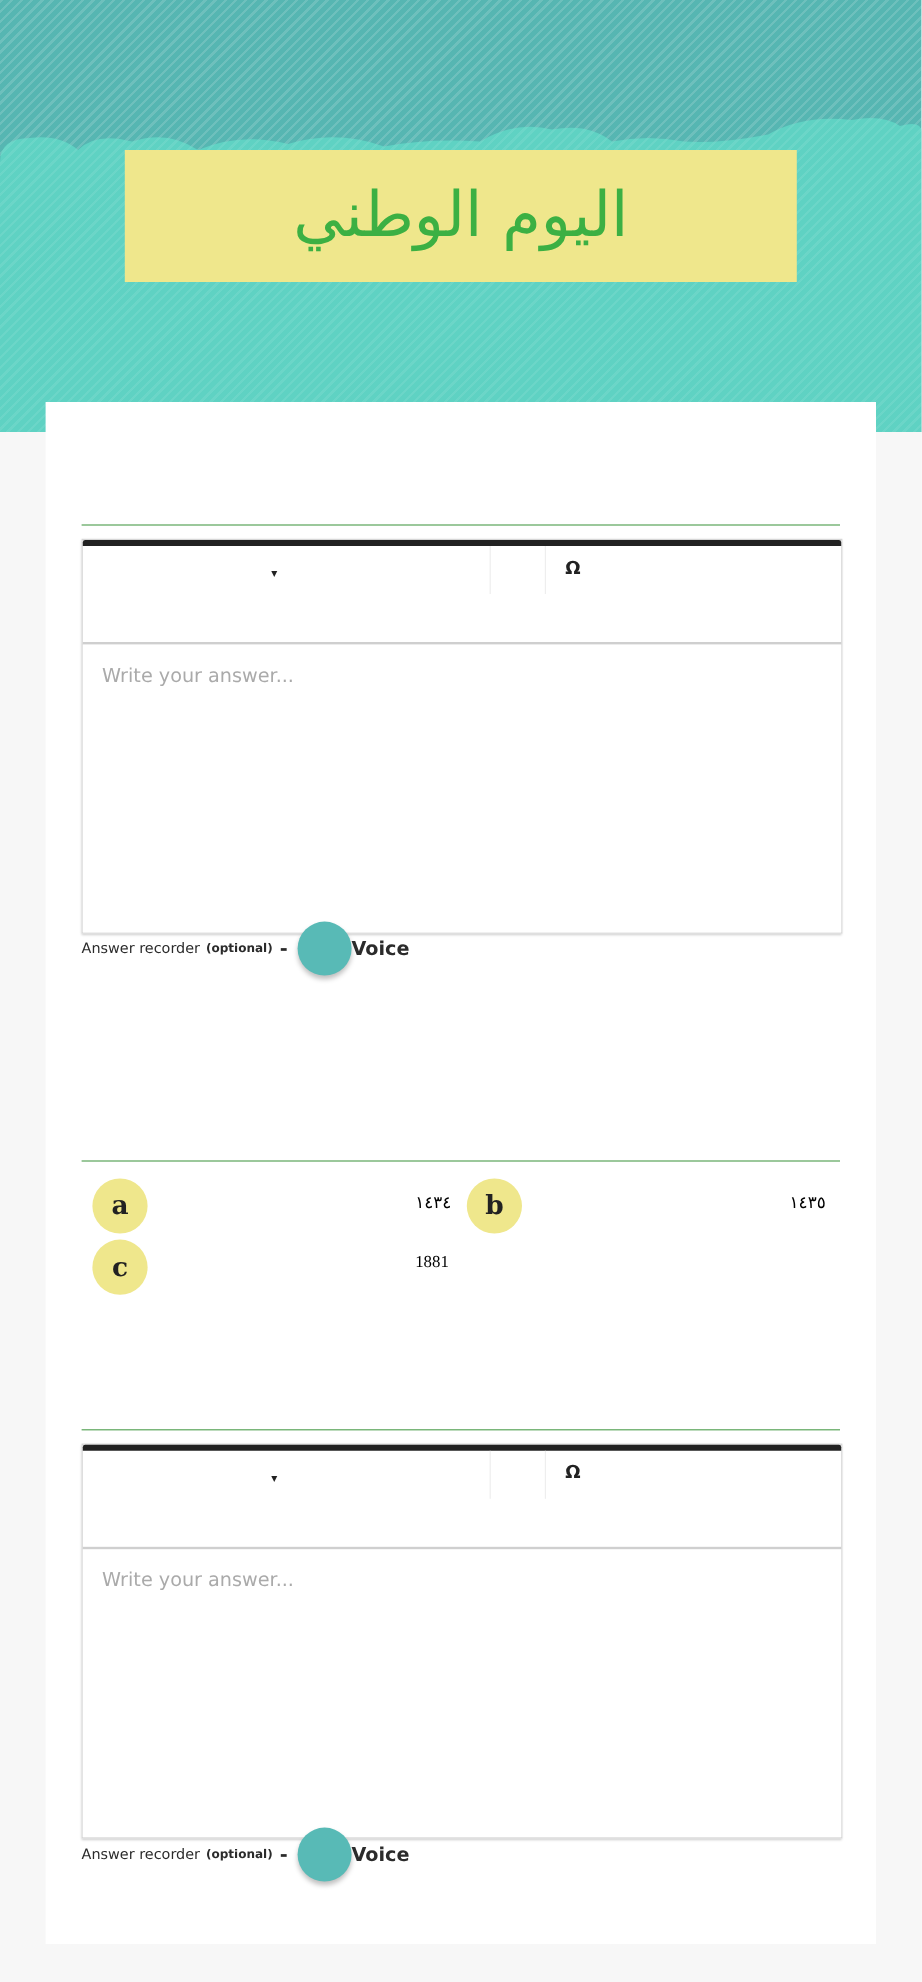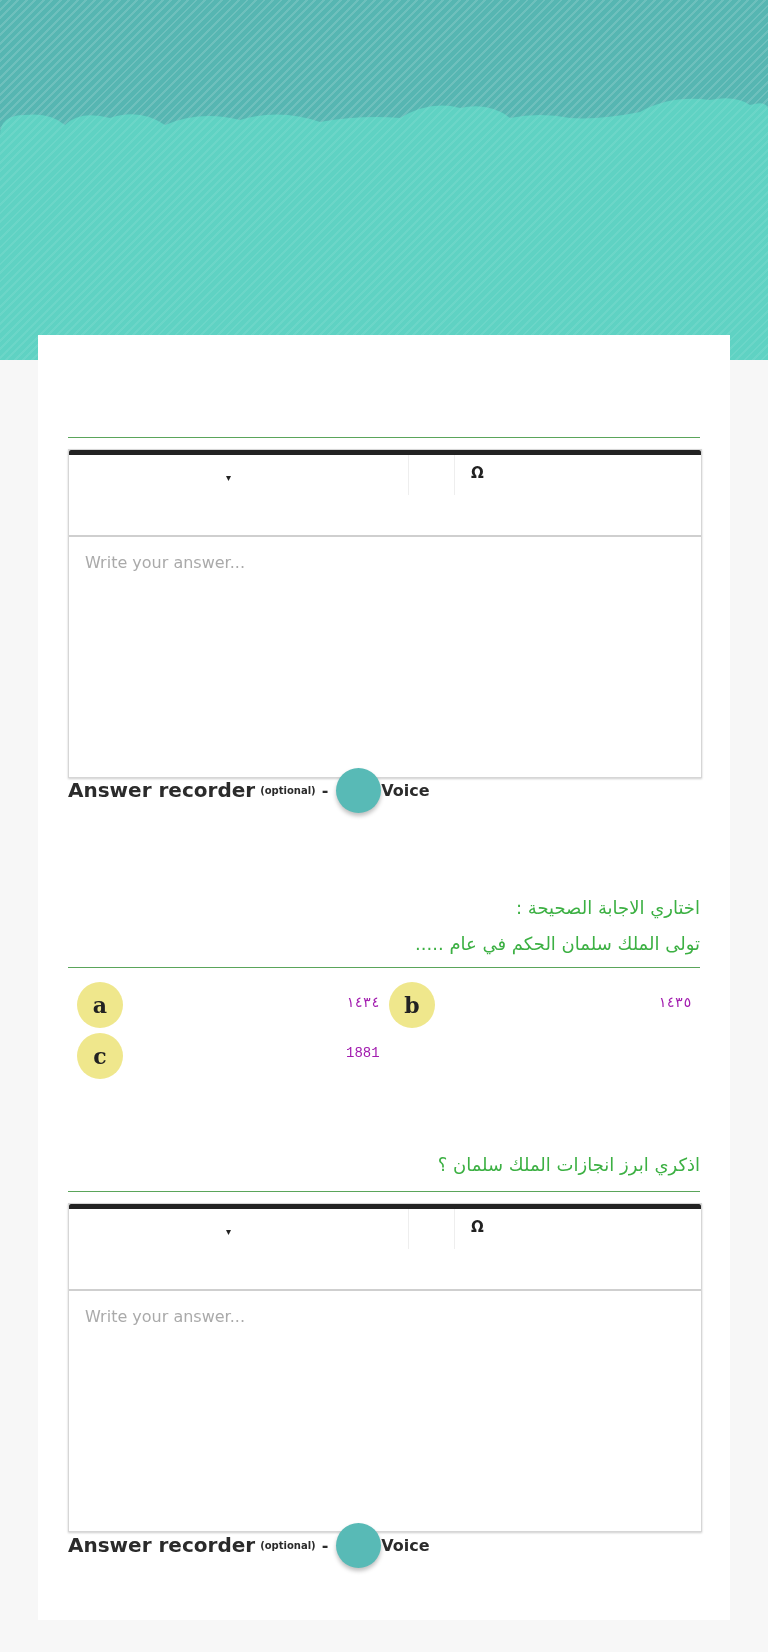--- a/index.html
+++ b/index.html
@@ -88,6 +88,9 @@
     <path fill="#5fd2c3" d="M0 135 Q0 115 25 115 Q50 112 65 125 Q80 110 110 118 Q140 108 165 125 Q200 110 240 120 Q280 108 320 122 Q360 115 400 118 Q430 100 460 108 Q490 102 510 118 Q540 112 570 118 Q600 120 640 112 Q670 95 710 100 Q735 95 750 105 Q768 100 768 110 L768 360 L0 360 Z"></path>
   </svg>
   <div class="hills-pattern"></div>
+  <div class="title-banner">
+    <span class="title-text">اليوم الوطني</span>
+  </div>
 </div>
 
 <div class="card">

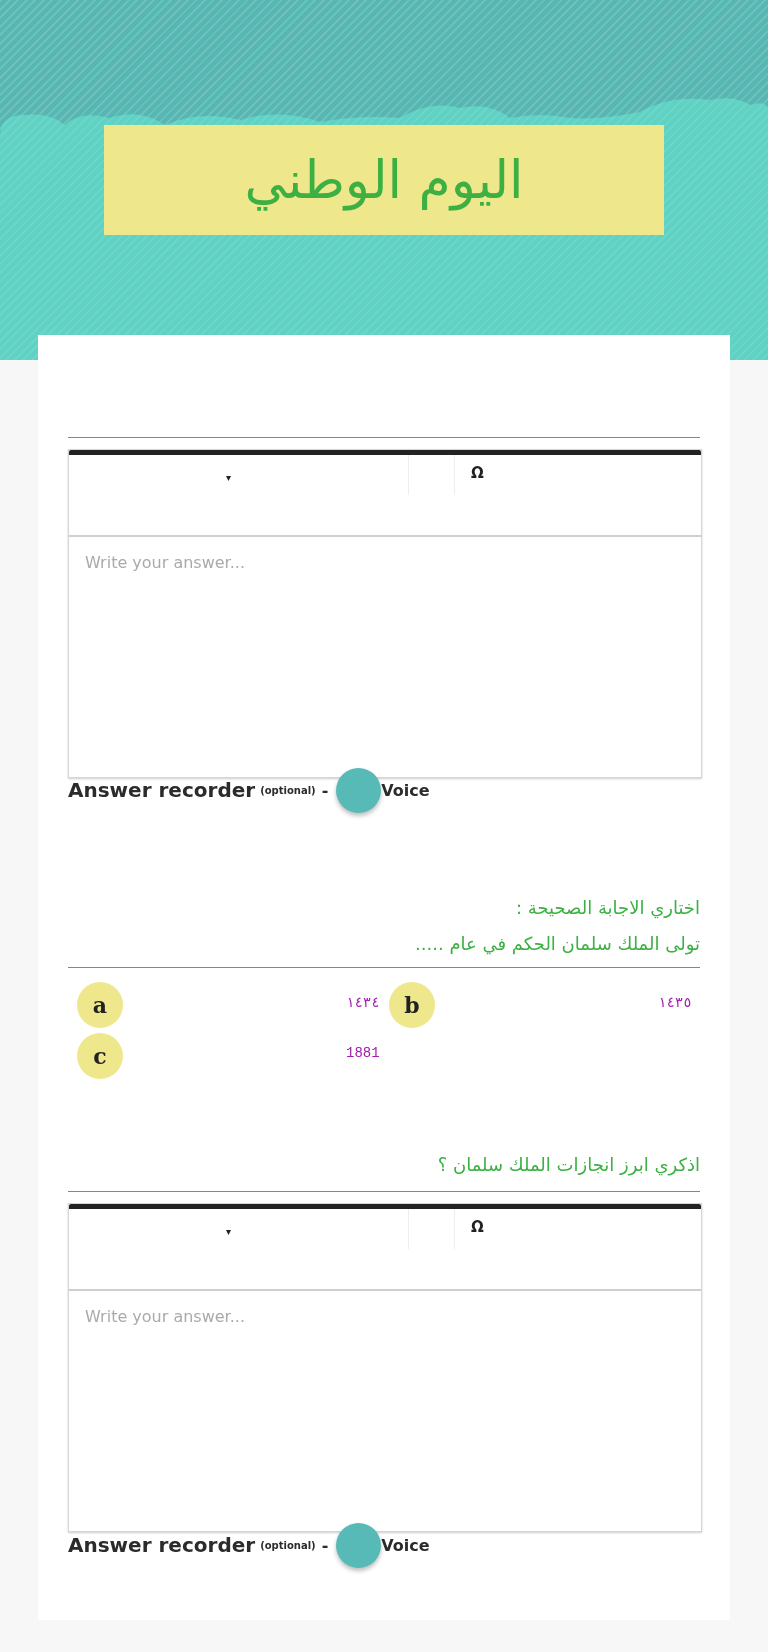--- a/index.html
+++ b/index.html
@@ -63,7 +63,7 @@
     position: absolute; left: 30px; height: 46px; display: flex; align-items: center;
     font-family: "DejaVu Sans", sans-serif; color: #2b2b2b;
   }
-  .rec-label { font-size: 20px; font-weight: bold; }
+  .rec-label { font-size: 12px; font-weight: normal; }
   .rec-opt { font-size: 10px; font-weight: bold; margin-left: 5px; }
   .rec-dash { font-size: 16px; font-weight: bold; margin-left: 6px; }
   .rec-btn {

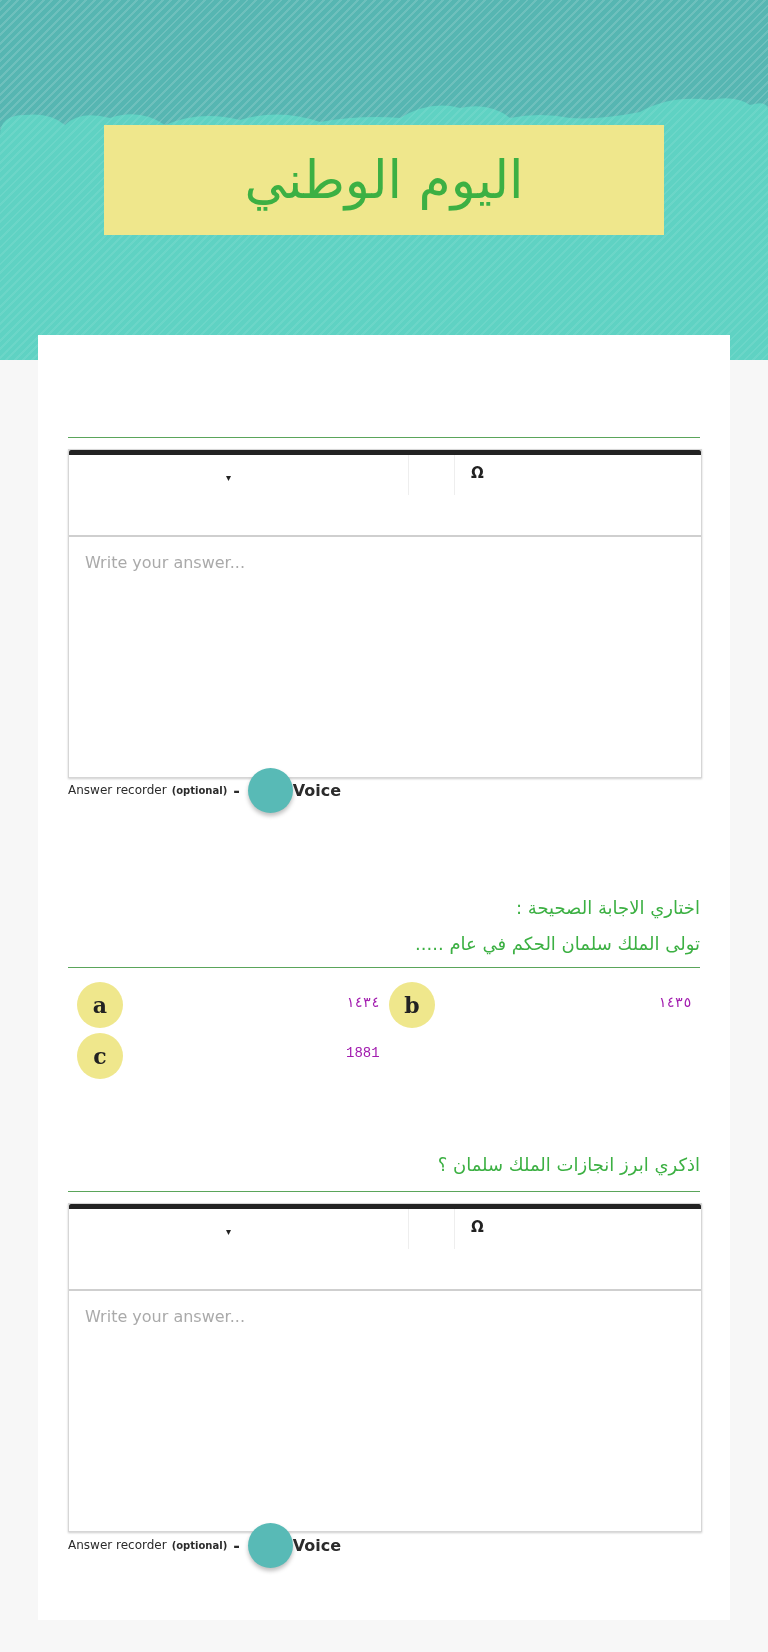--- a/index.html
+++ b/index.html
@@ -117,10 +117,6 @@
     <span class="rec-voice">Voice</span>
   </div>
 
-  <div class="q-prompt" style="top:555px; direction:rtl; text-align:right;">
-    <div class="line">اختاري الاجابة الصحيحة :</div>
-    <div class="line">تولى الملك سلمان الحكم في عام .....</div>
-  </div>
   <div class="divider" style="top:632px;"></div>
 
   <div class="options">

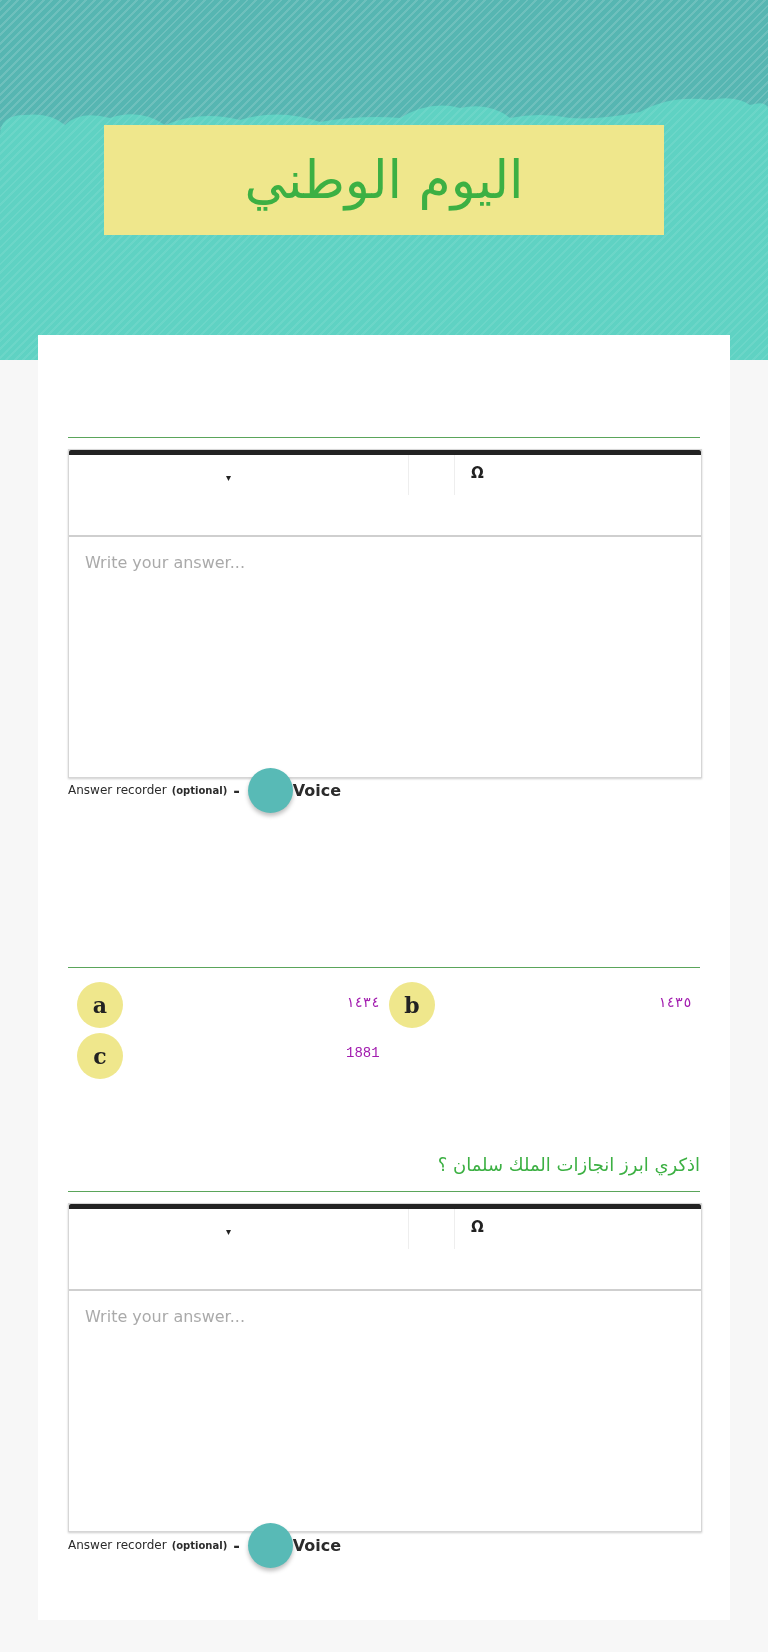--- a/index.html
+++ b/index.html
@@ -78,7 +78,7 @@
     background: #efe78c; display: flex; align-items: center; justify-content: center;
     font-size: 22px; font-weight: bold; color: #222; font-family: "DejaVu Serif", serif; cursor: pointer;
   }
-  .opt-text { position: absolute; font-size: 14px; color: #a21caf; font-family: Liberation Mono, monospace; direction: rtl; }
+  .opt-text { position: absolute; font-size: 14px; color: #000000; font-family: Liberation Serif, serif; direction: rtl; }
 </style>
 </head>
 <body>

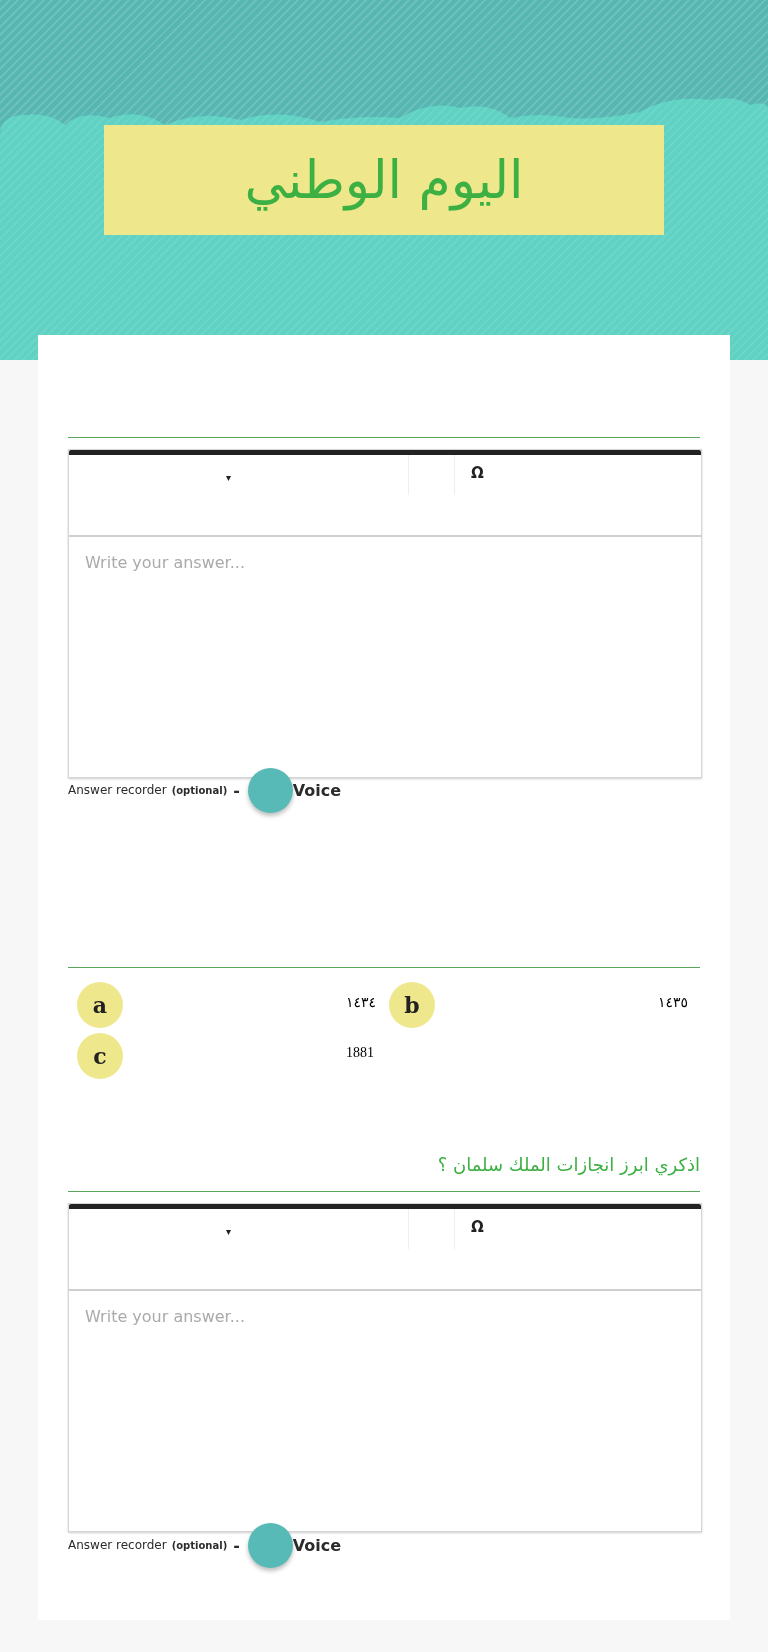--- a/index.html
+++ b/index.html
@@ -136,9 +136,6 @@
     <span class="opt-text" style="left:278px; top:63px;">1881</span>
   </div>
 
-  <div class="q-prompt" style="top:812px; direction:rtl; text-align:right;">
-    <div class="line">اذكري ابرز انجازات الملك سلمان ؟</div>
-  </div>
   <div class="divider" style="top:856px;"></div>
 
   <div class="editor" style="top:868px;">

